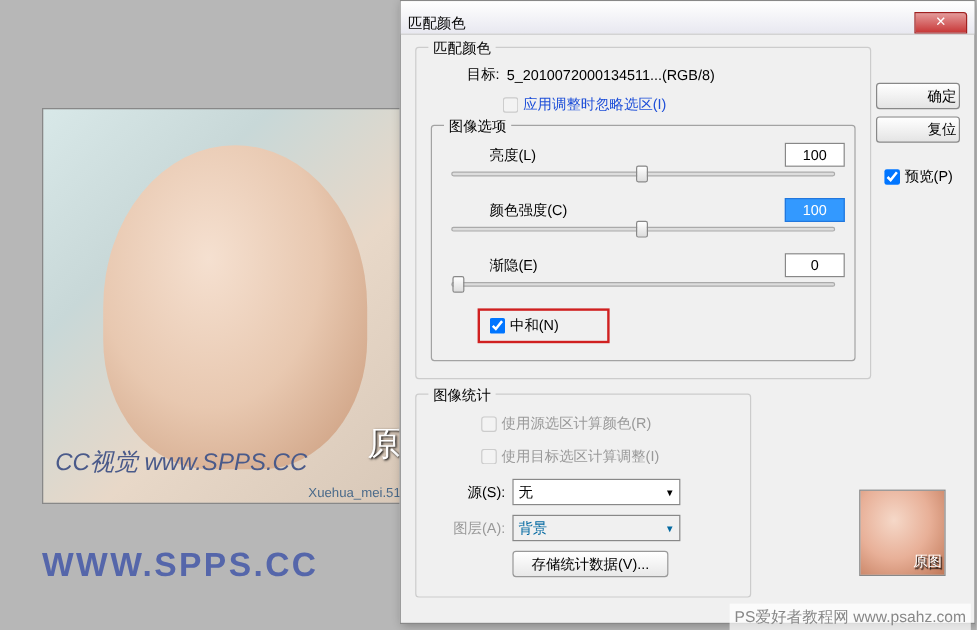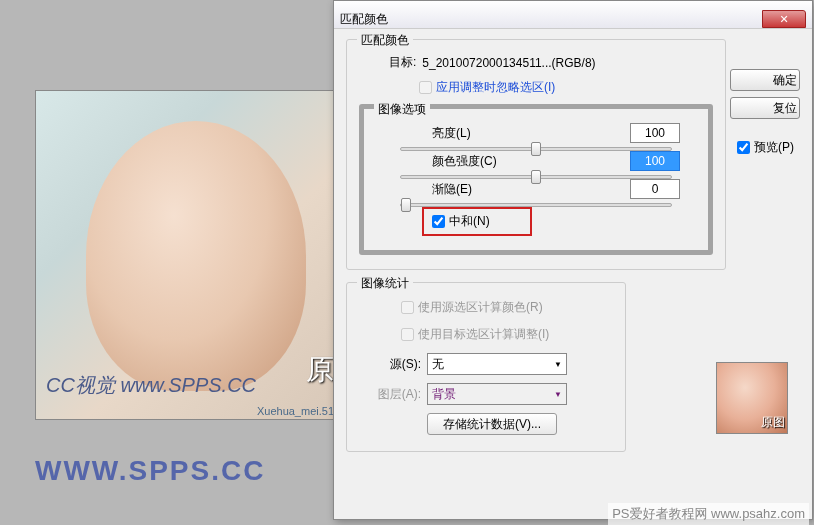--- a/index.html
+++ b/index.html
@@ -21,7 +21,7 @@
 .target-label { margin-right: 6px; }
 .checkbox-row { display: flex; align-items: center; margin-left: 60px; margin-bottom: 6px; }
 .checkbox-row input { margin-right: 4px; }
-.inner-fieldset { border: 5px solid #a3a3a3; border-radius: 3px; padding: 14px 28px; margin-top: 8px; position: relative; }
+.inner-fieldset { border: 1px solid #a3a3a3; border-radius: 3px; padding: 14px 8px; margin-top: 8px; position: relative; }
 .slider-group { }
 .slider-row { display: flex; align-items: center; justify-content: space-between; margin-bottom: 4px; }
 .slider-label { padding-left: 40px; }

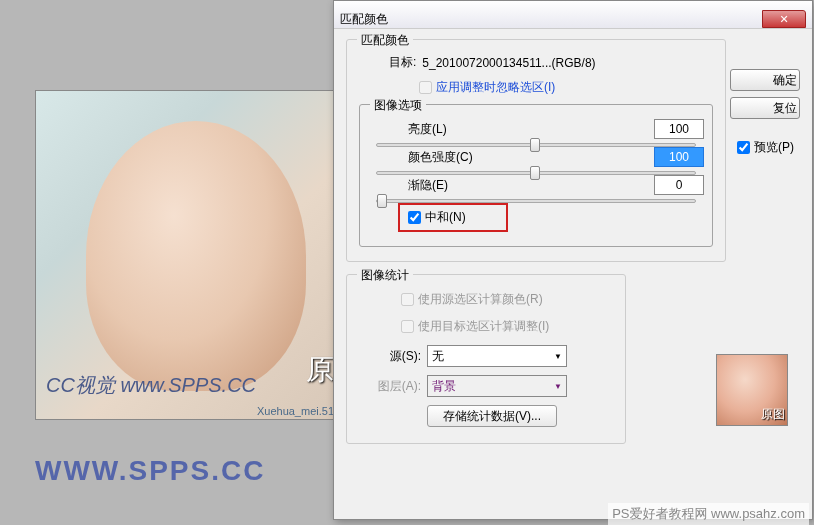--- a/index.html
+++ b/index.html
@@ -22,7 +22,7 @@
 .checkbox-row { display: flex; align-items: center; margin-left: 60px; margin-bottom: 6px; }
 .checkbox-row input { margin-right: 4px; }
 .inner-fieldset { border: 1px solid #a3a3a3; border-radius: 3px; padding: 14px 8px; margin-top: 8px; position: relative; }
-.slider-group { }
+.slider-group { margin-bottom: 18px; }
 .slider-row { display: flex; align-items: center; justify-content: space-between; margin-bottom: 4px; }
 .slider-label { padding-left: 40px; }
 .slider-input { width: 50px; height: 20px; border: 1px solid #888; text-align: center; font-size: 12px; padding: 2px; }

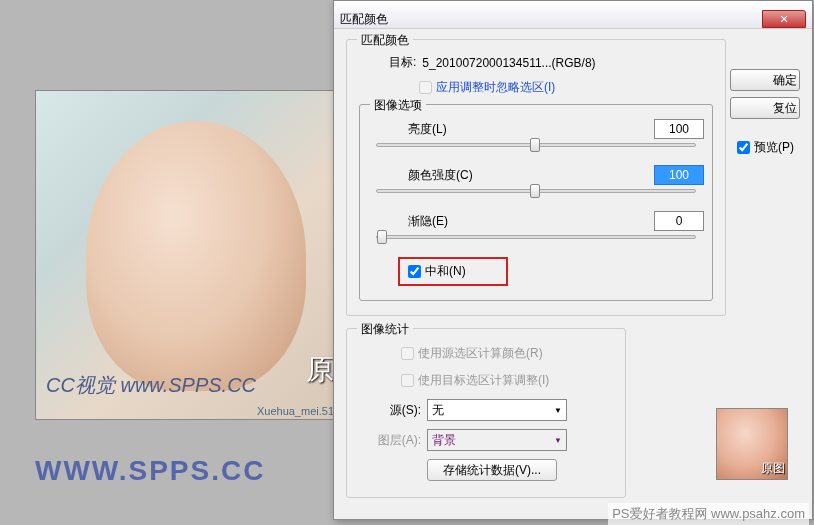--- a/index.html
+++ b/index.html
@@ -147,7 +147,7 @@
       </div>
       <div class="source-row">
         <span class="source-label disabled">图层(A):</span>
-        <div class="source-select" style="color:#701a75;background:#f0f0f0">
+        <div class="source-select" style="color:#0369a1;background:#f0f0f0">
           <span>背景</span>
           <span class="arrow">▼</span>
         </div>

